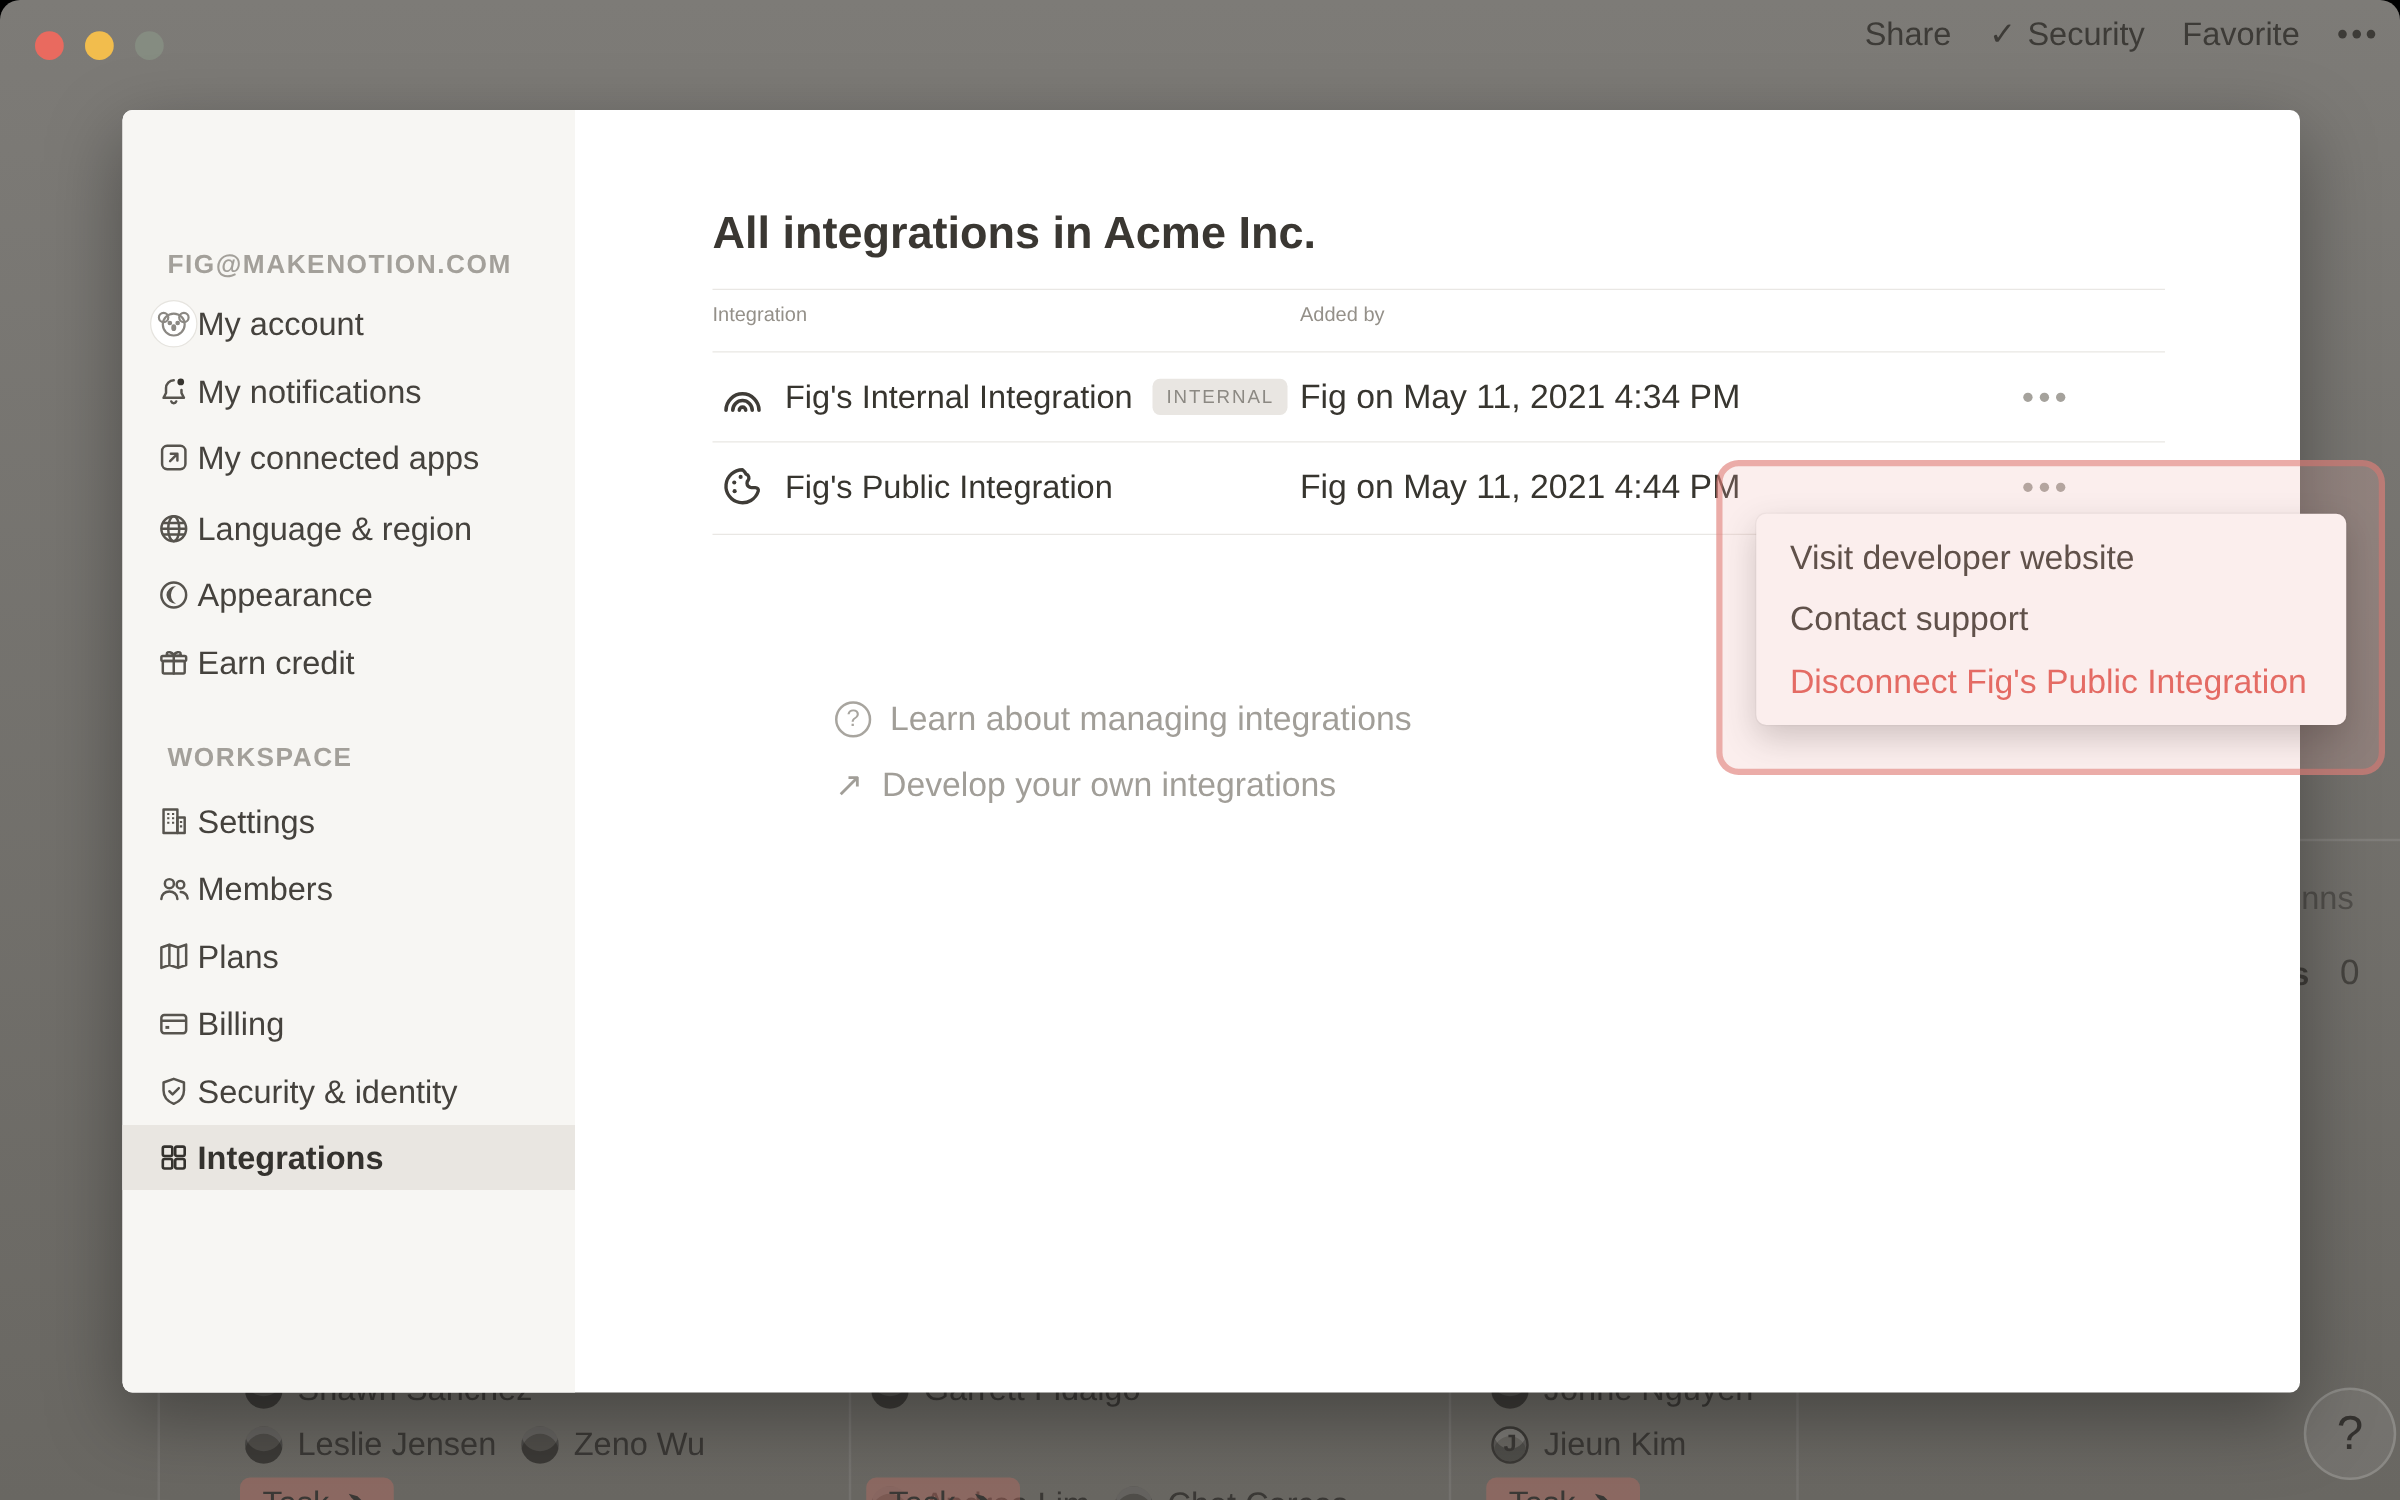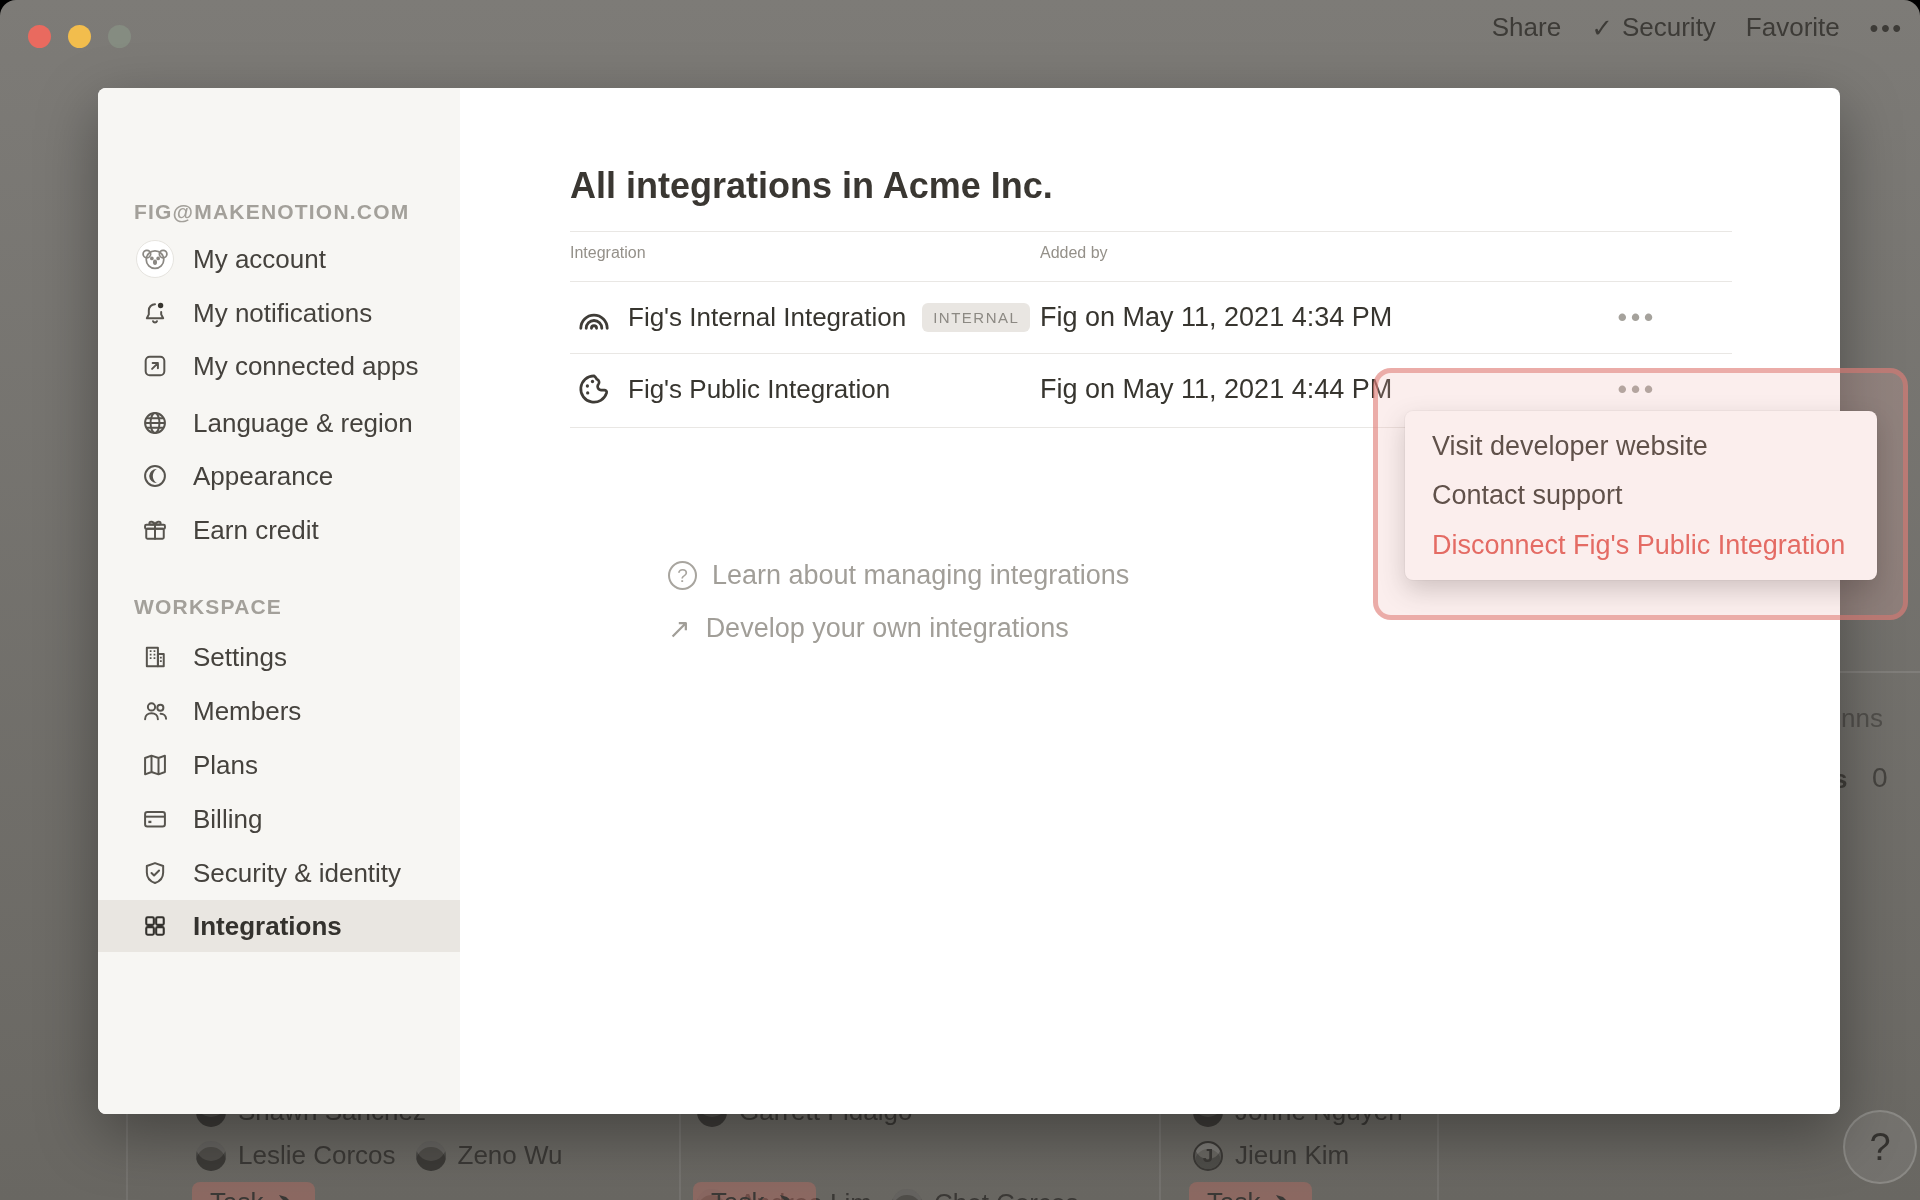--- a/index.html
+++ b/index.html
@@ -40,7 +40,7 @@
   .side-heading{position:absolute;left:36px;font-size:21px;letter-spacing:1.2px;font-weight:bold;
     color:#a3a09a;}
   .side-row{position:absolute;left:0;width:362px;height:52px;display:flex;align-items:center;
-    padding-left:38px;box-sizing:border-box;gap:19px;font-size:26px;color:#45423d;cursor:pointer;}
+    padding-left:22px;box-sizing:border-box;font-size:26px;color:#45423d;cursor:pointer;}
   .side-row .ic{width:38px;height:38px;display:flex;align-items:center;justify-content:center;flex:0 0 auto;color:#57544e;}
   .side-row.selected{background:#e9e6e1;}
   .side-row.selected .lbl{font-weight:bold;color:#34322e;}

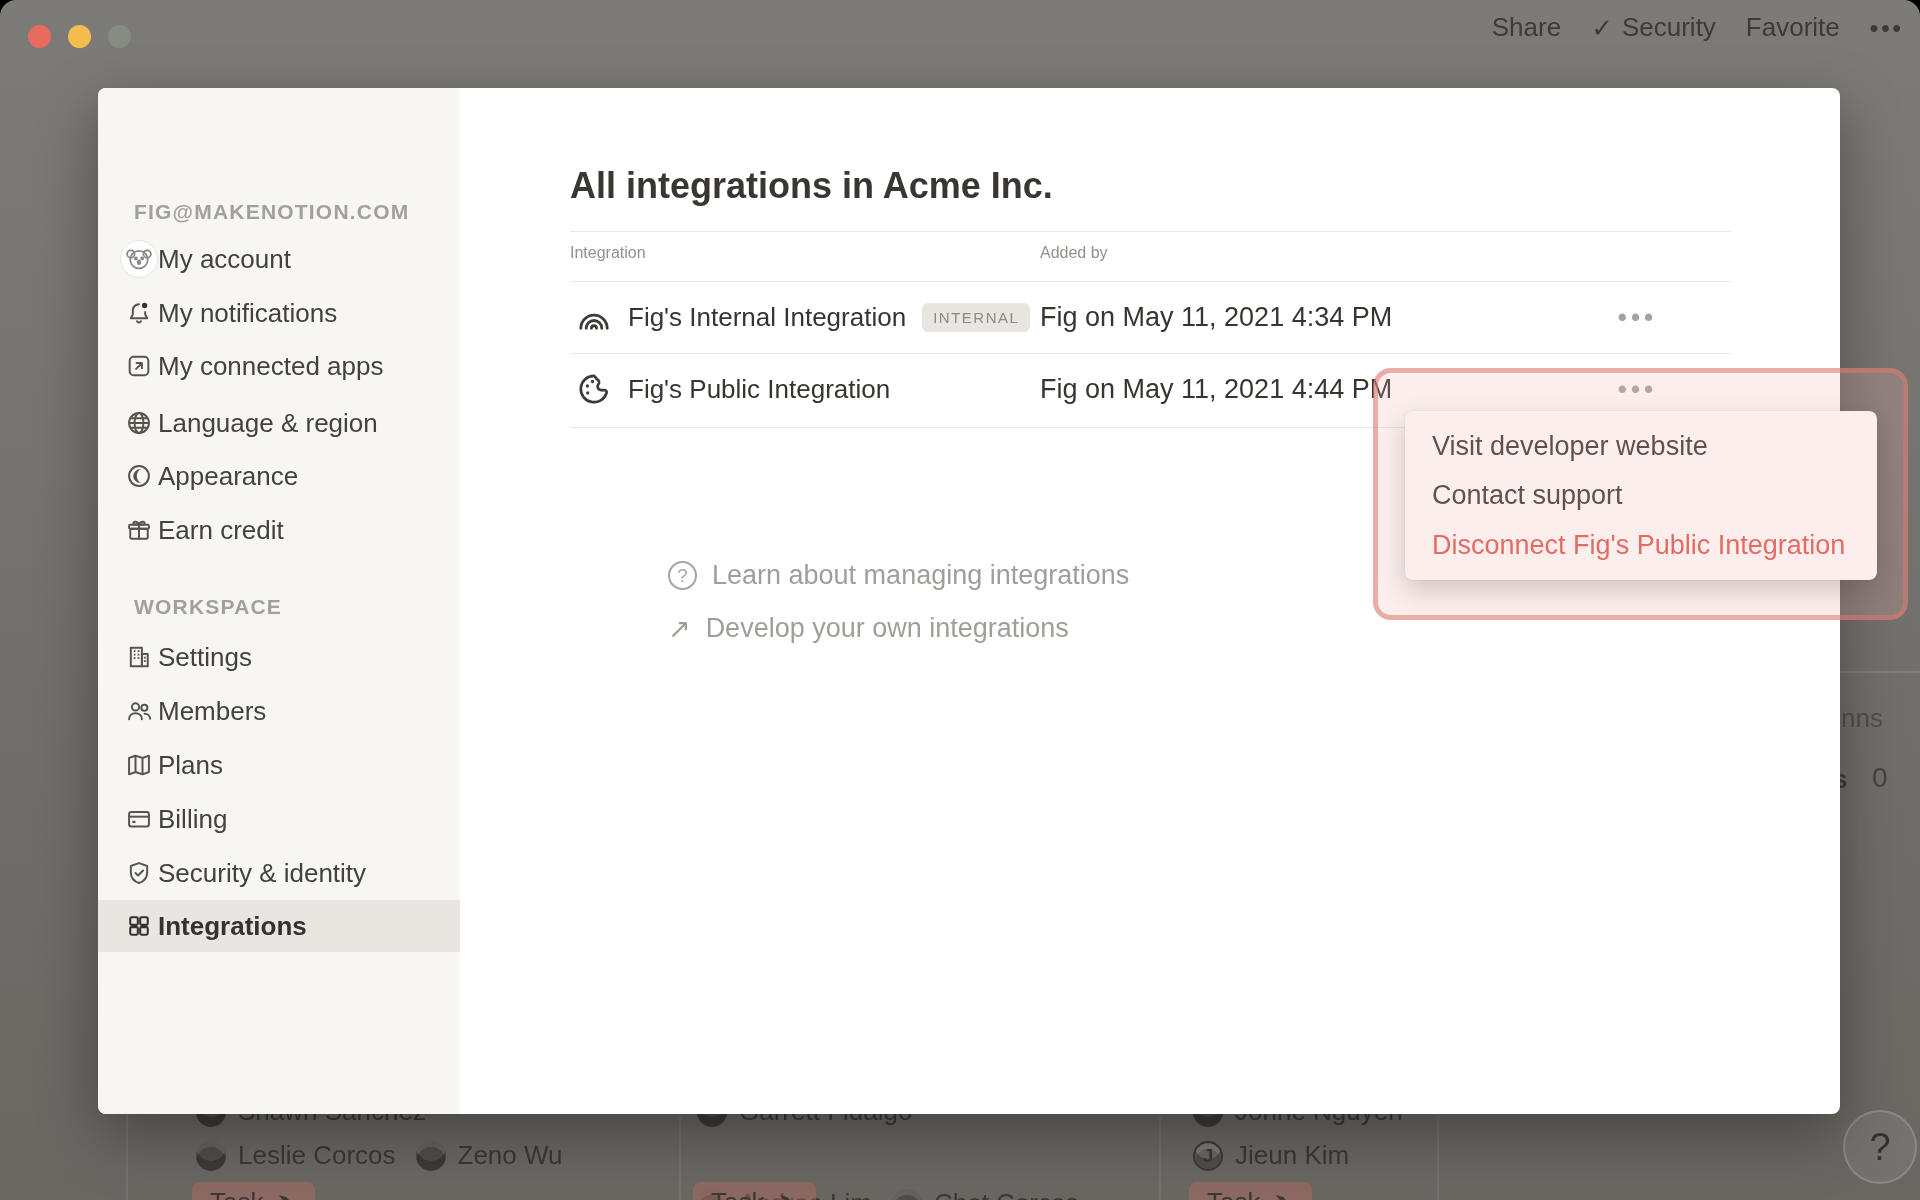--- a/index.html
+++ b/index.html
@@ -107,7 +107,7 @@
   <div class="bg-row" style="left:196px;top:1140px">
     <span class="bg-person">
       <span class="bg-avatar"></span>
-      <span>Leslie Corcos</span>
+      <span>Leslie Jensen</span>
     </span>
     <span class="bg-person" style="margin-left:8px">
       <span class="bg-avatar"></span>

